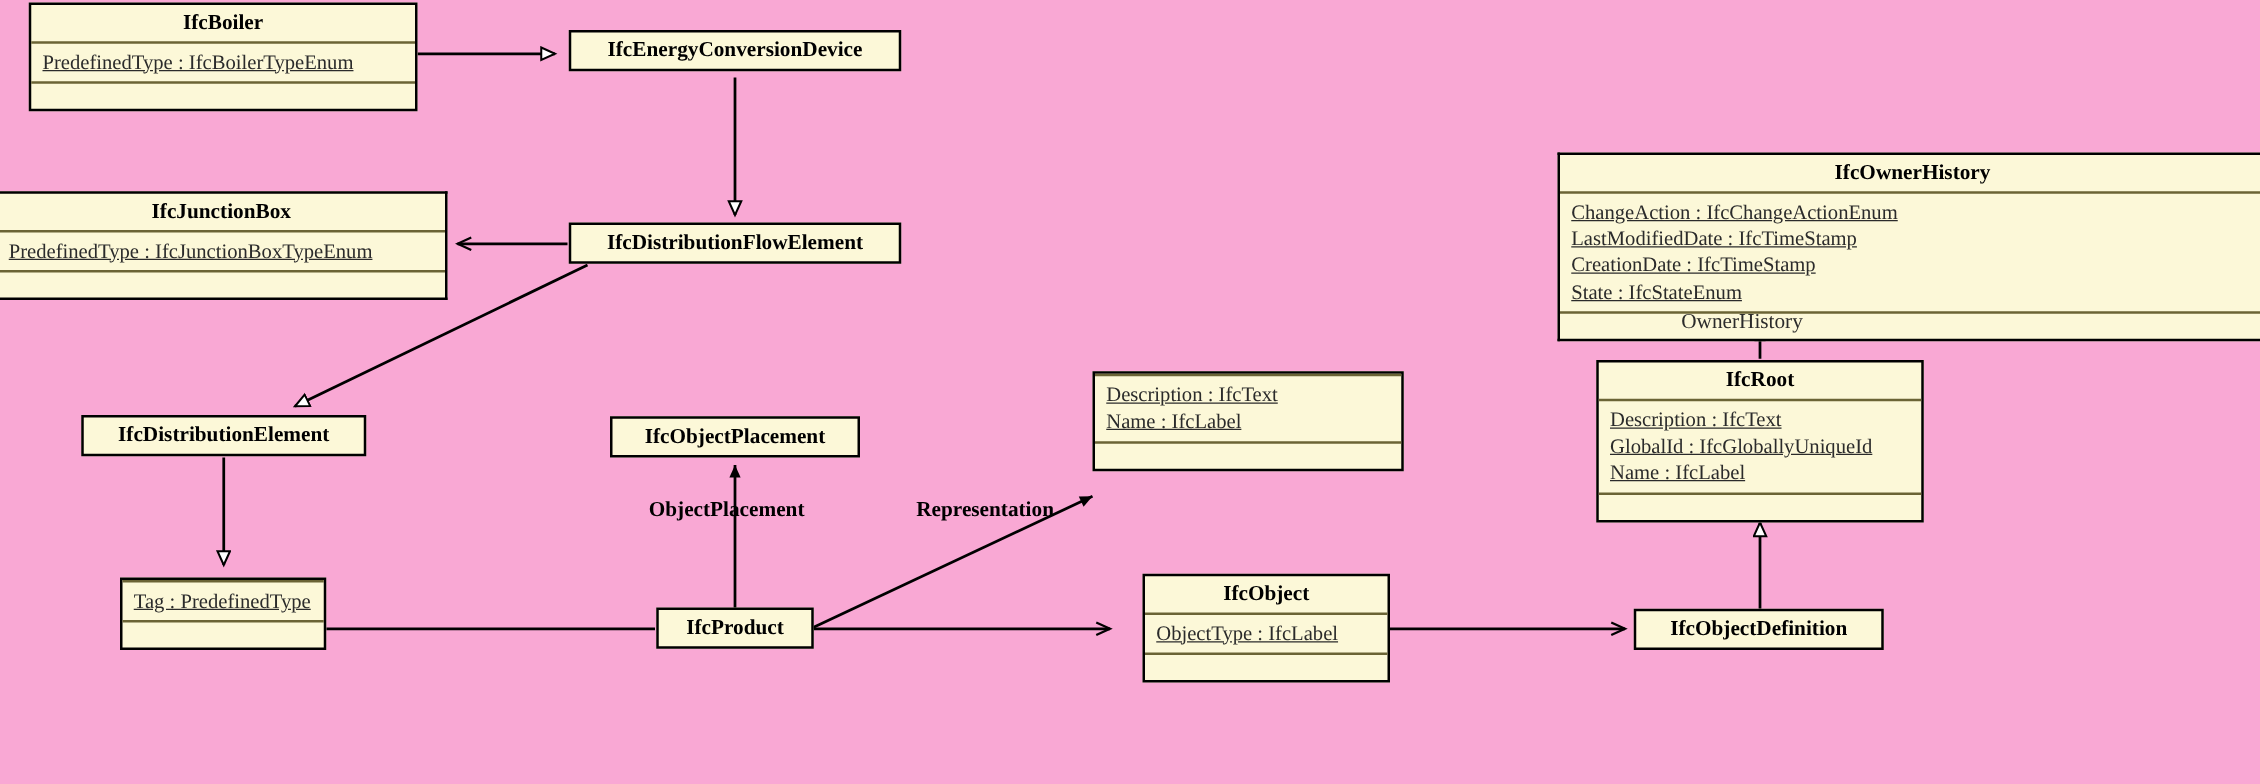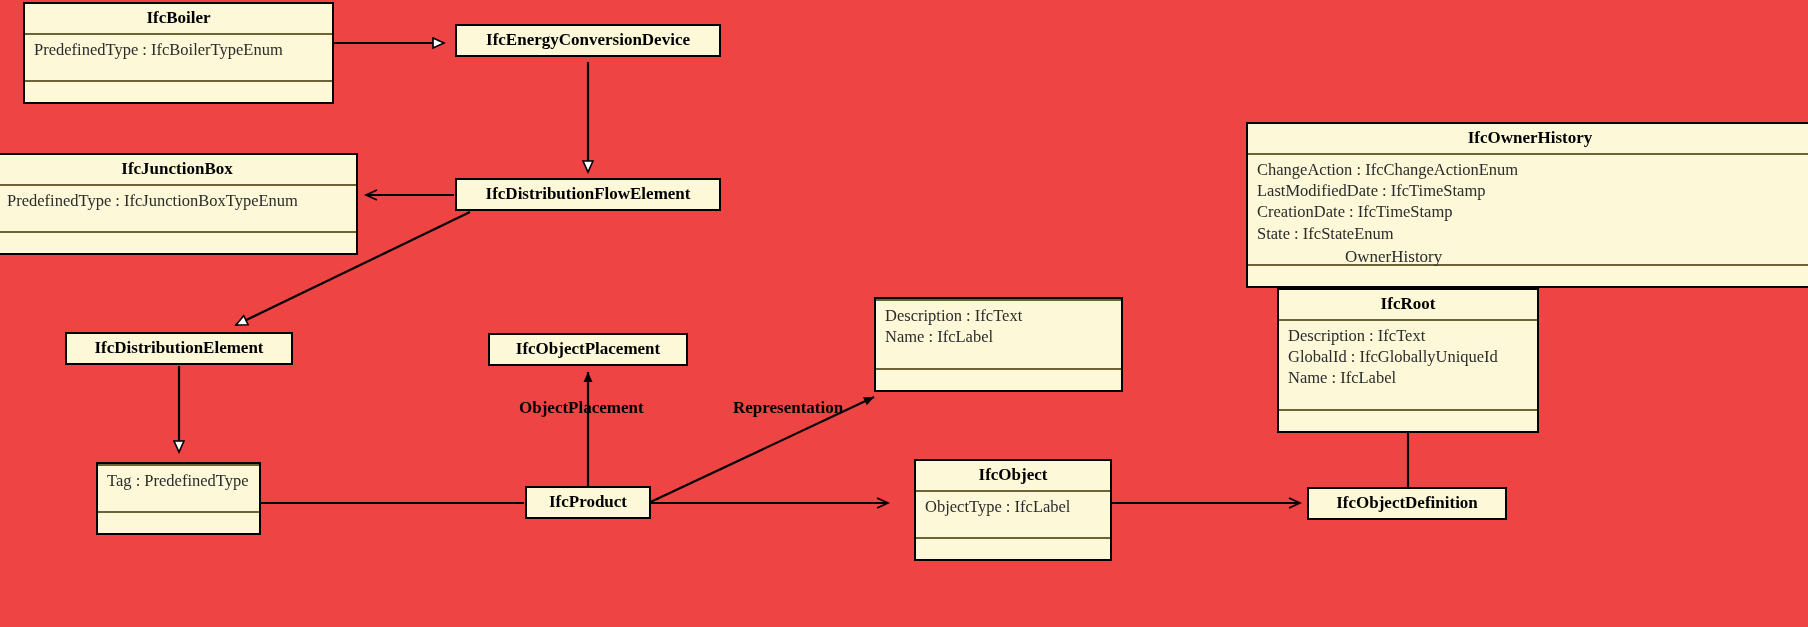--- a/index.html
+++ b/index.html
@@ -12,7 +12,7 @@
     position: relative;
     width: 1808px;
     height: 627px;
-    background: #ef4444;
+    background: #f9a8d4;
     font-family: "Liberation Serif", "DejaVu Serif", serif;
     overflow: hidden;
   }

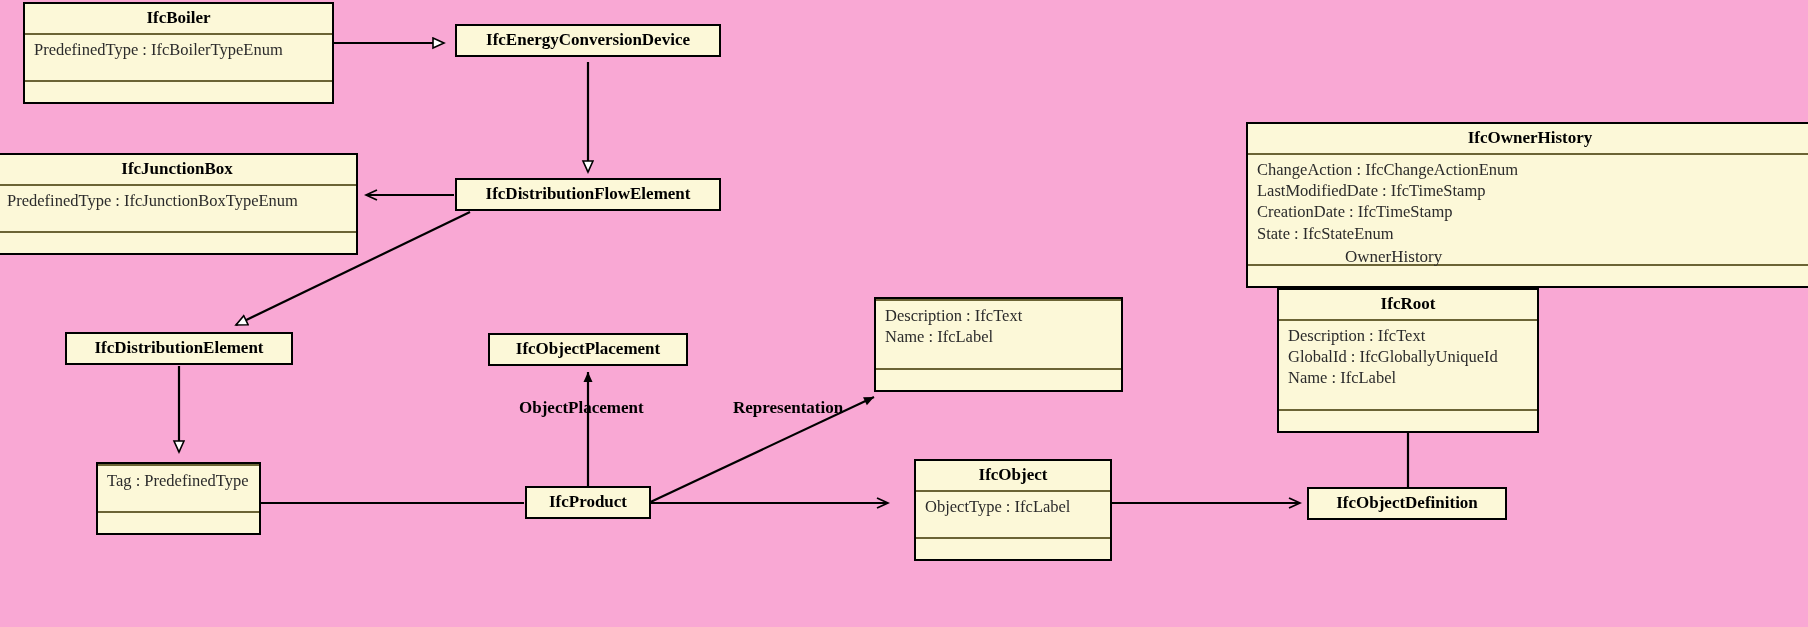--- a/index.html
+++ b/index.html
@@ -46,10 +46,11 @@
     width: 100%;
   }
   .uml-attrs {
-    padding: 4px 9px 20px 9px;
+    padding: 4px 9px 5px 9px;
     font-size: 16.5px;
     color: #2b2b2b;
     line-height: 1.30;
+    text-decoration: underline;
   }
   .uml-attr {
     white-space: nowrap;

